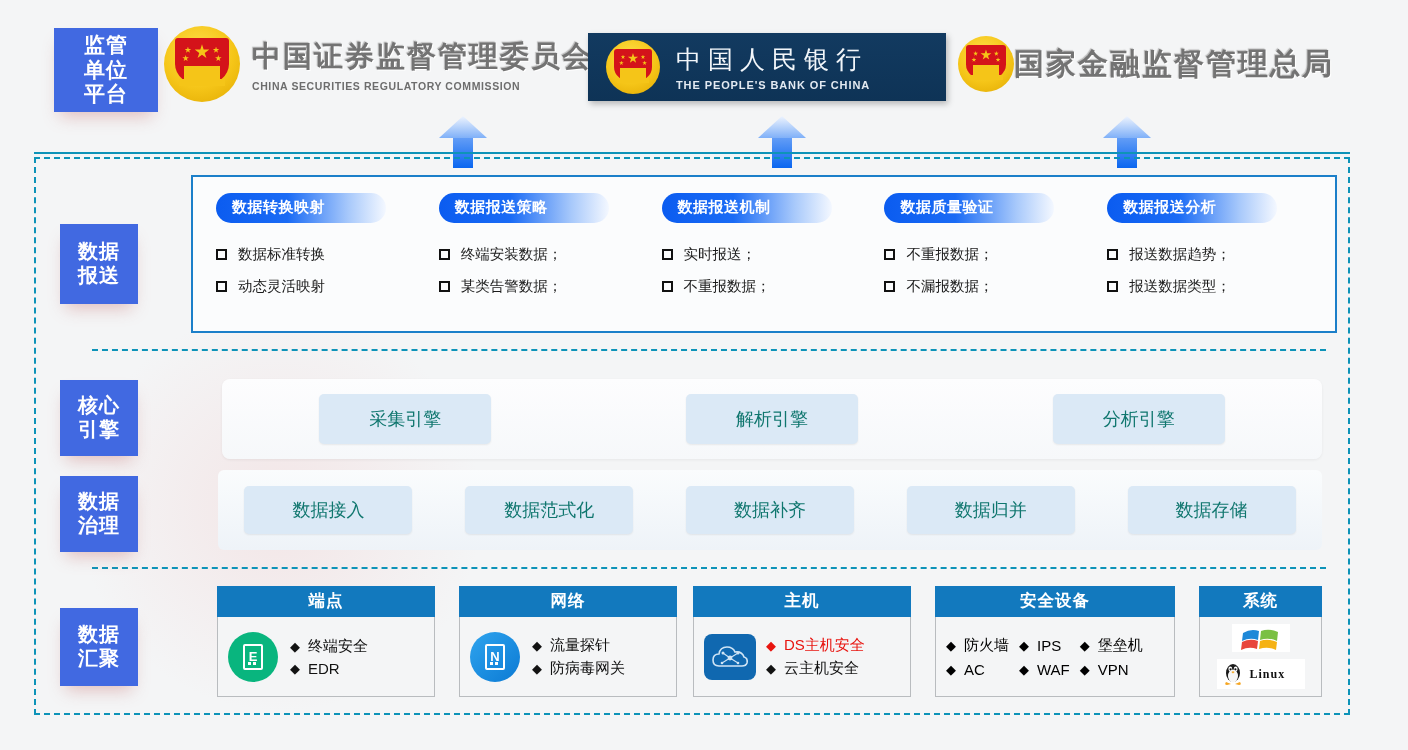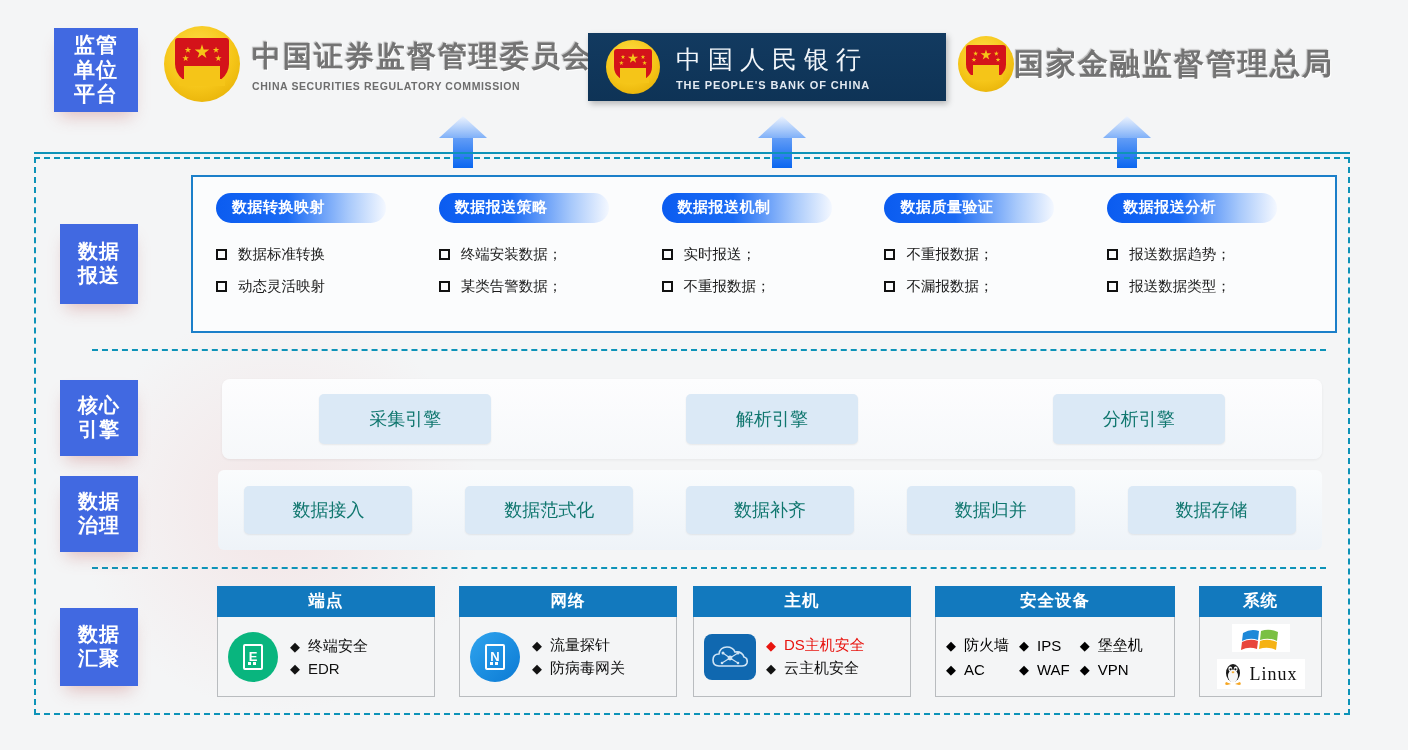--- a/index.html
+++ b/index.html
@@ -25,7 +25,7 @@
   }
 
   
-  #hdr-label { left: 54px; top: 28px; width: 84px; height: 84px; font-size: 21px; }
+  #hdr-label { left: 54px; top: 28px; width: 104px; height: 84px; font-size: 21px; }
 
   .logo-block { position: absolute; display: flex; align-items: center; }
 

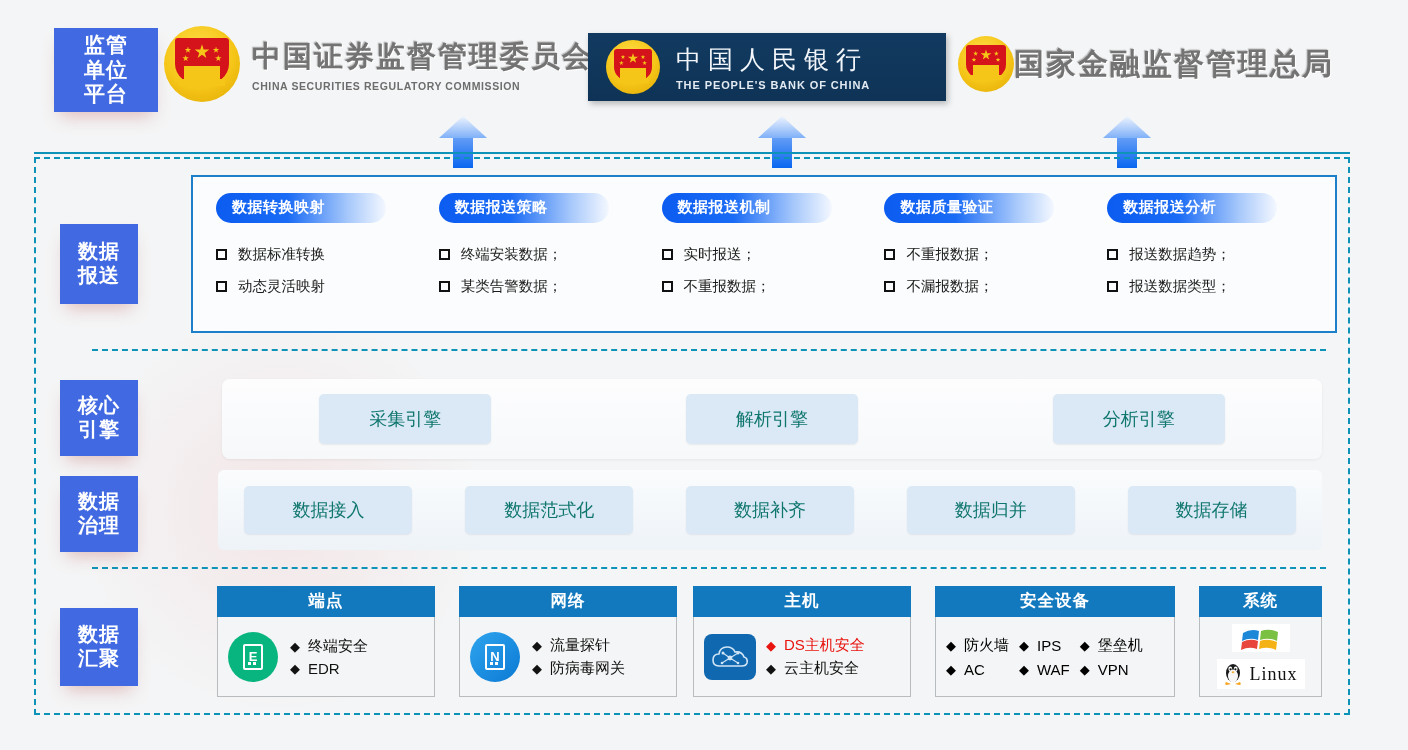--- a/index.html
+++ b/index.html
@@ -214,7 +214,7 @@
   .sys-logos { display: flex; flex-direction: column; gap: 7px; align-items: center; width: 100%; }
   .winlogo { width: 58px; height: 28px; background: #fff; position: relative; overflow: hidden; }
   .linlogo { width: 88px; height: 30px; background: #fff; display: flex; align-items: center; gap: 4px; padding-left: 3px; }
-  .linlogo .lx { font-family: "Liberation Serif", serif; font-weight: normal; font-size: 18px; color: #111; letter-spacing: 1px; }
+  .linlogo .lx { font-family: "Liberation Serif", serif; font-weight: bold; font-size: 12px; color: #111; letter-spacing: 1px; }
   
   #glow {
     position: absolute; left: 70px; top: 300px; width: 420px; height: 420px;

